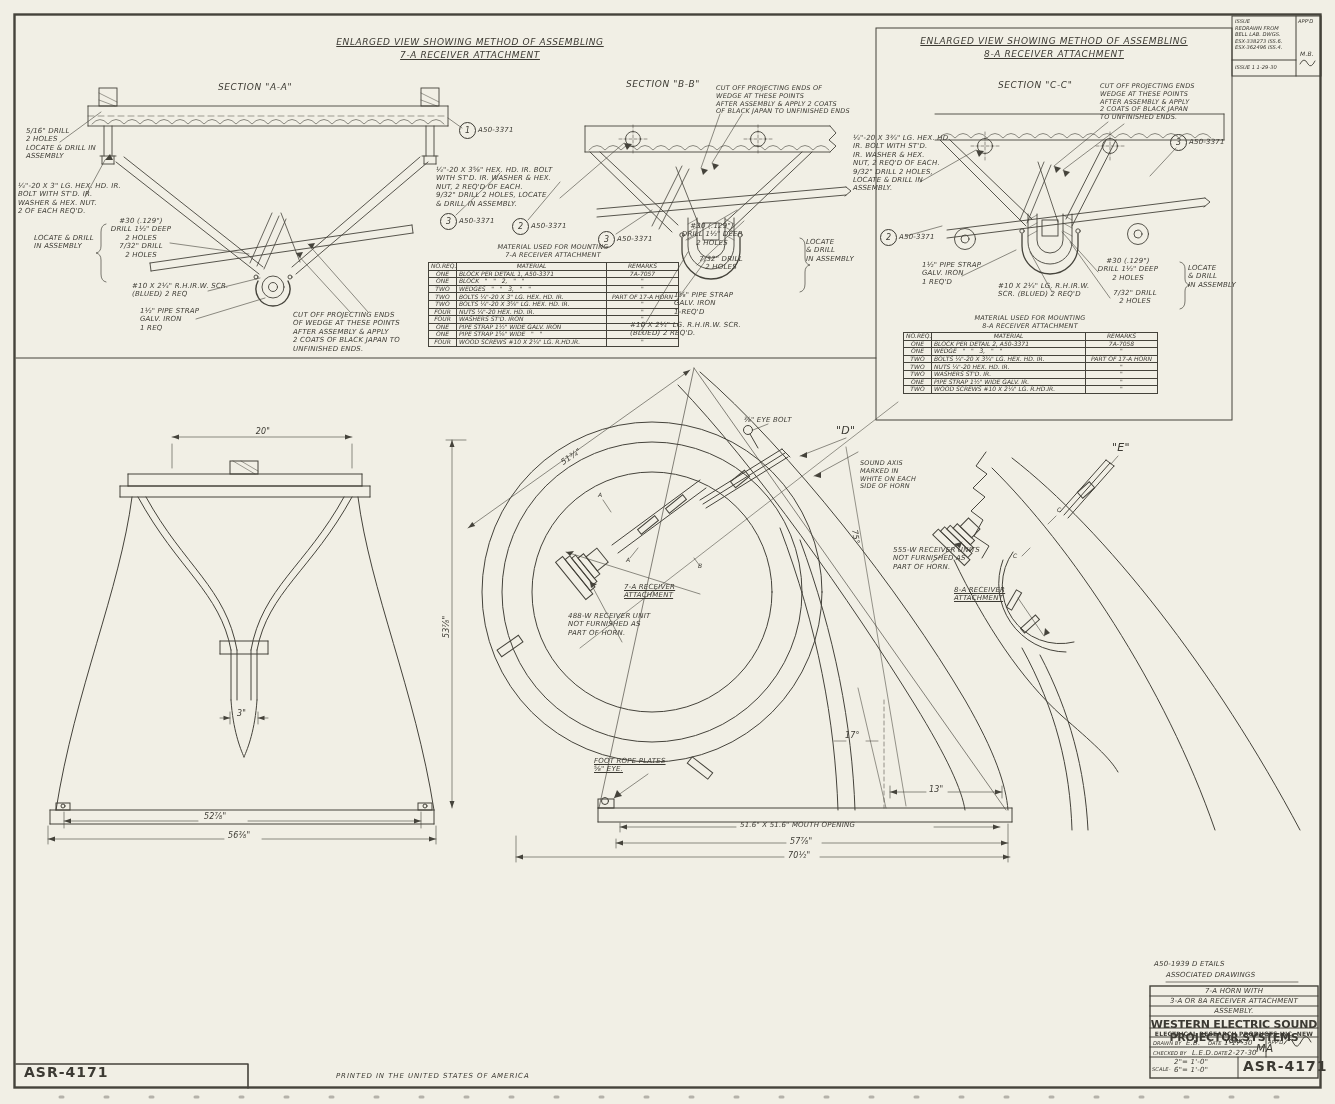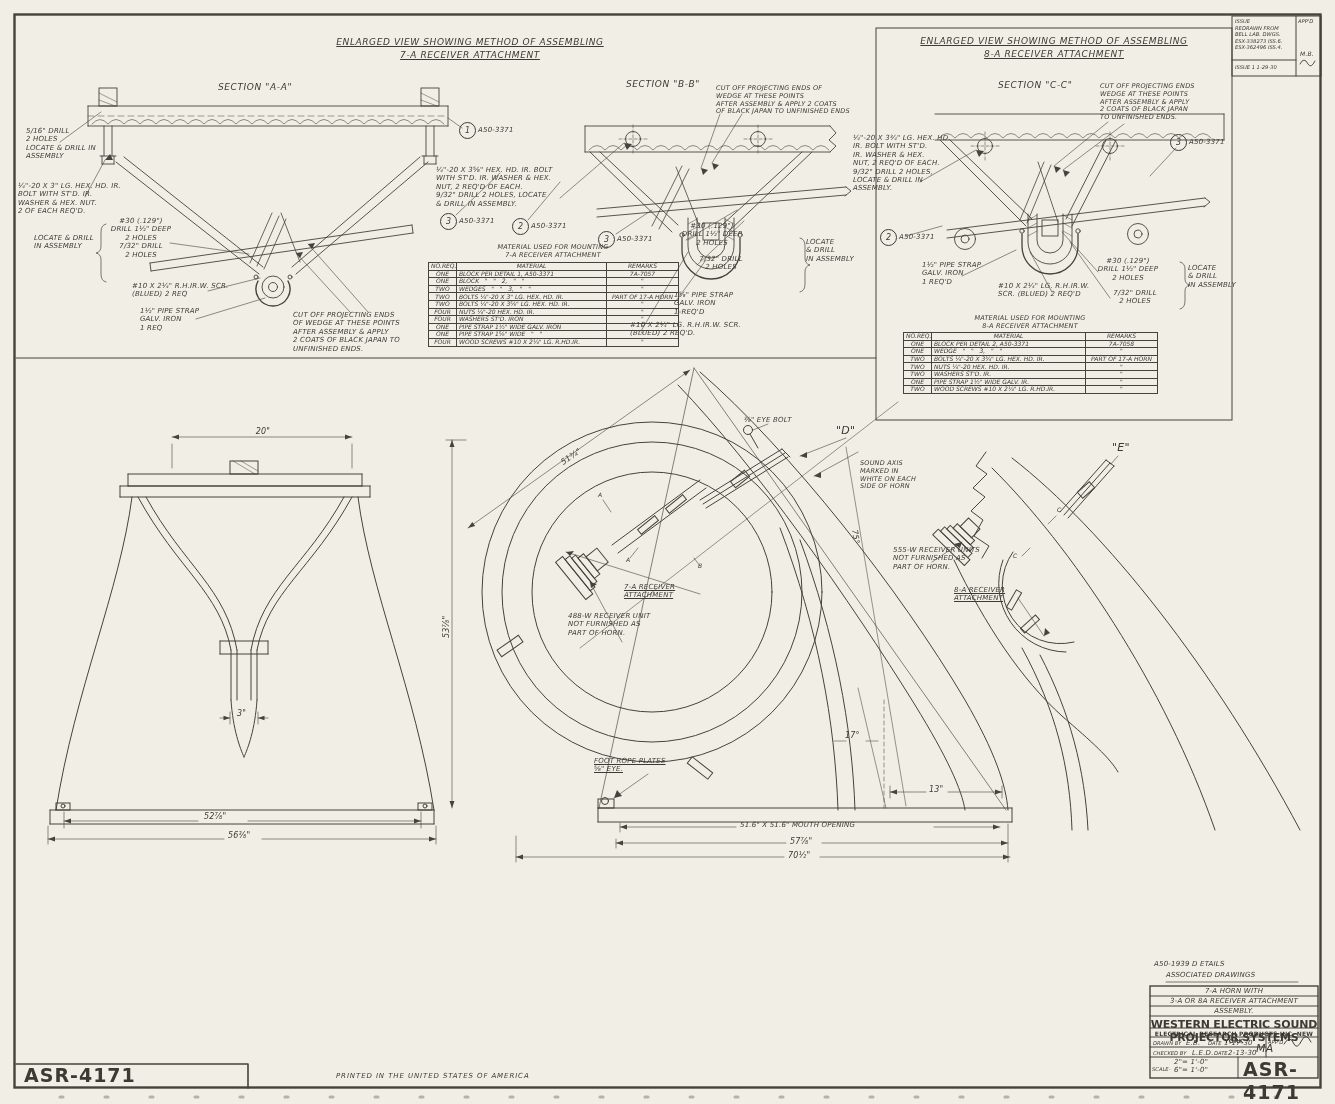--- a/index.html
+++ b/index.html
@@ -535,7 +535,7 @@
 <div class="lbl s5" style="left:1153px;top:1050px">CHECKED BY</div>
 <div class="lbl" style="left:1192px;top:1048.5px">L.E.D.</div>
 <div class="lbl s5" style="left:1214px;top:1050px">DATE</div>
-<div class="lbl" style="left:1228px;top:1048.5px">2-13-30</div>
+<div class="lbl" style="left:1228px;top:1048.5px">2-27-30</div>
 <div class="lbl s5" style="left:1268px;top:1038.5px">APP'D</div>
 <div class="lbl s11" style="left:1256px;top:1042px">MA</div>
 <div class="lbl s5" style="left:1152px;top:1066px">SCALE-</div>

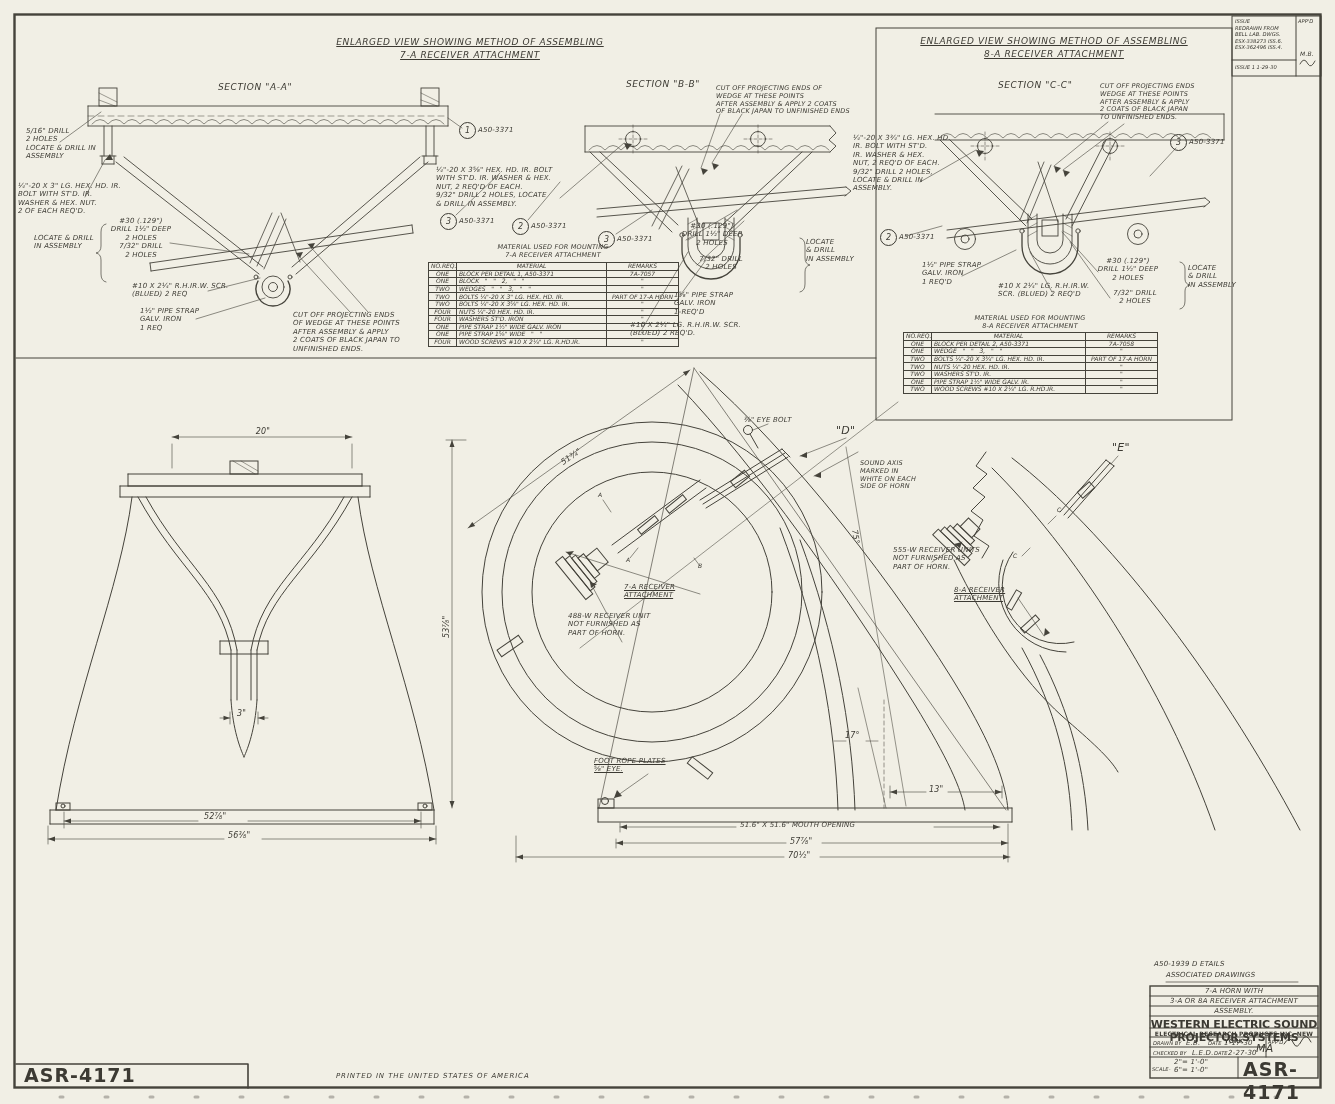--- a/index.html
+++ b/index.html
@@ -16,7 +16,7 @@
   .s8{font-size:8px;}
   .s9{font-size:9px;letter-spacing:.6px;}
   .s11{font-size:11px;}
-  .s17{font-size:19px;}
+  .s17{font-size:14px;}
   .b{font-style:normal;font-weight:bold;}
   .r90{transform:rotate(-90deg);transform-origin:0 0;}
   .balloon{position:absolute;width:15px;height:15px;border:1.2px solid #3c3a33;

